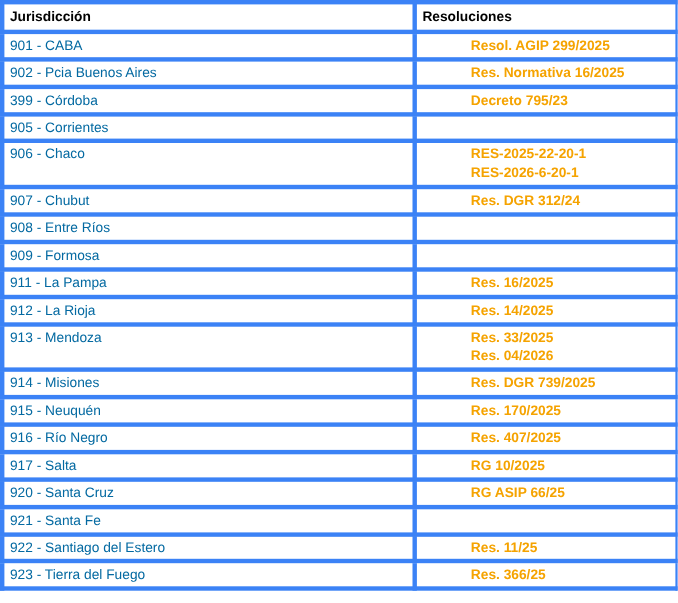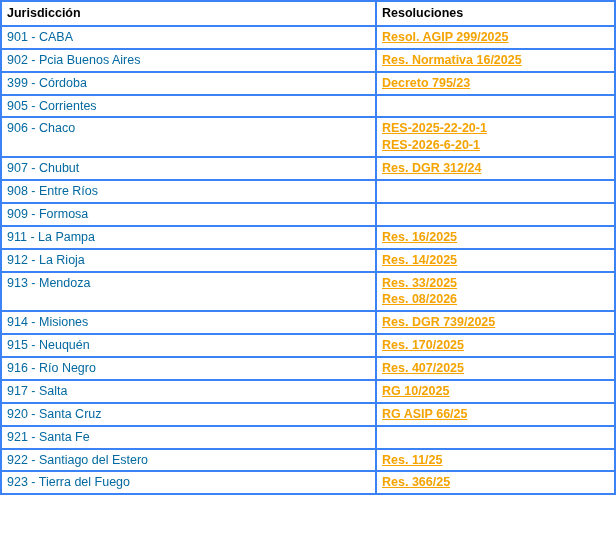--- a/index.html
+++ b/index.html
@@ -26,7 +26,7 @@
 
   table.jur-table th,
   table.jur-table td {
-    border: 2px solid #3b82f6;
+    border: 4px solid #3b82f6;
     padding: 2px 20px 2px 5px;
     vertical-align: top;
     text-align: left;

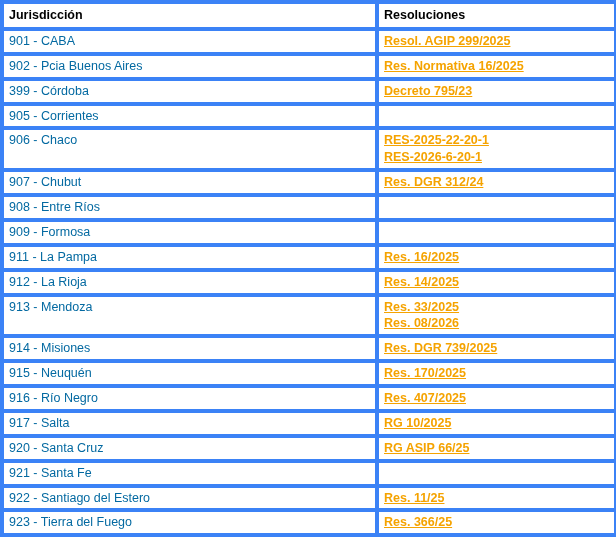--- a/index.html
+++ b/index.html
@@ -48,8 +48,8 @@
   }
   td.res-cell .res-line {
     display: block;
-    text-decoration: underline;
     white-space: nowrap;
+    margin-left: 44px;
   }
   td.jur-cell {
     color: #0369a1;

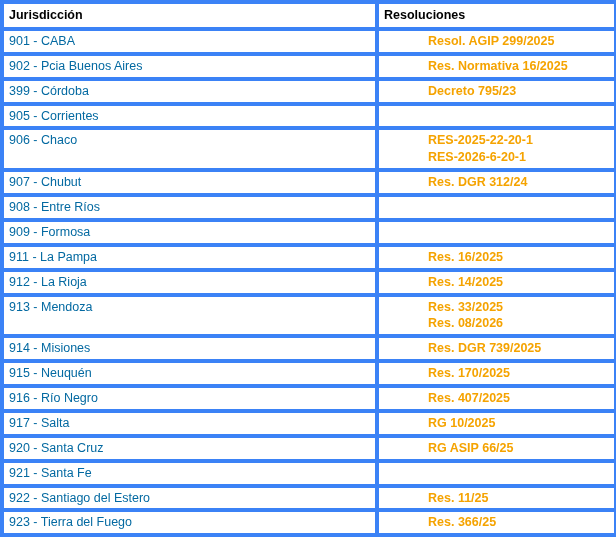--- a/index.html
+++ b/index.html
@@ -134,7 +134,7 @@
         <td class="jur-cell">913 - Mendoza</td>
         <td class="res-cell">
           <span class="res-line">Res. 33/2025</span>
-          <span class="res-line">Res. 08/2026</span>
+          <span class="res-line">Res. 04/2026</span>
         </td>
       </tr>
       <tr>

